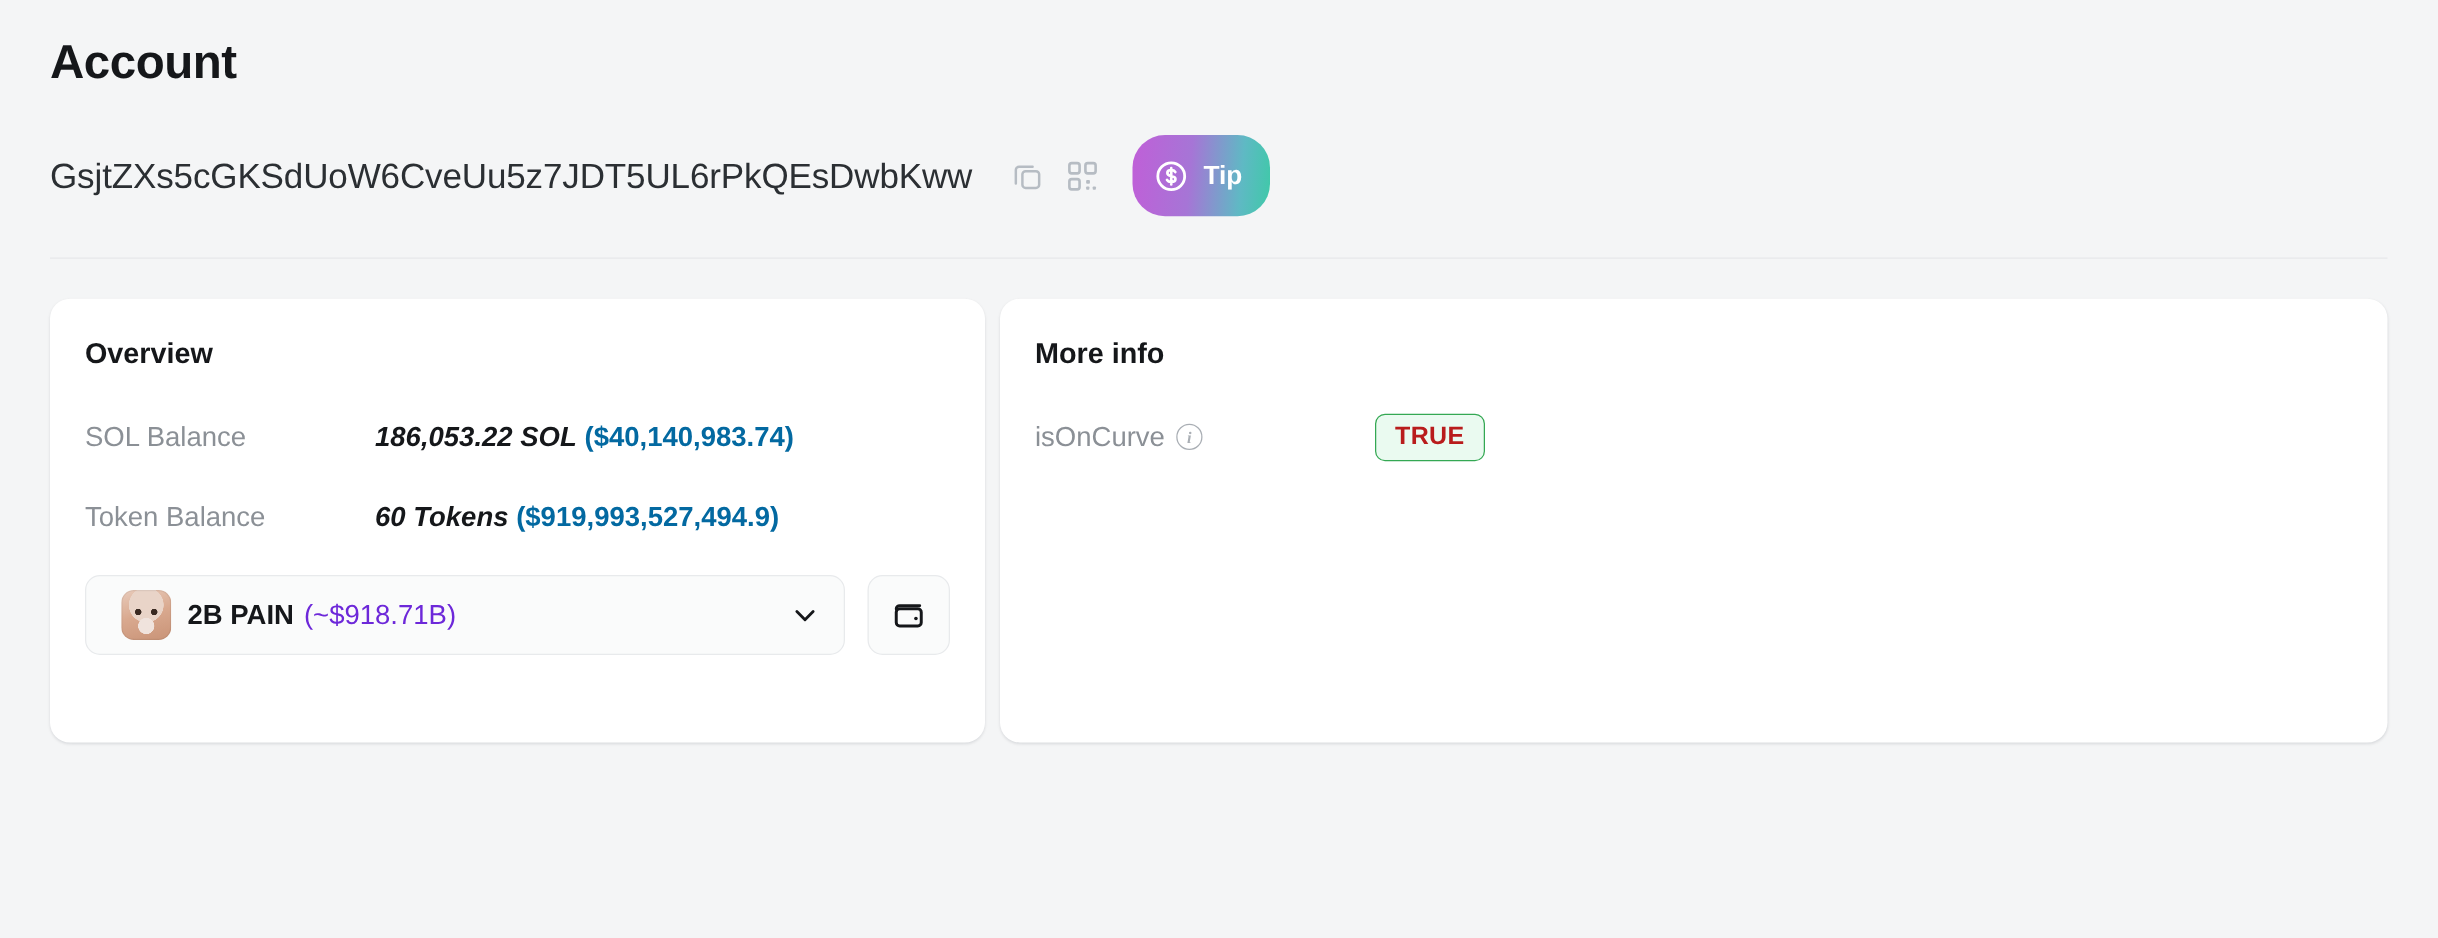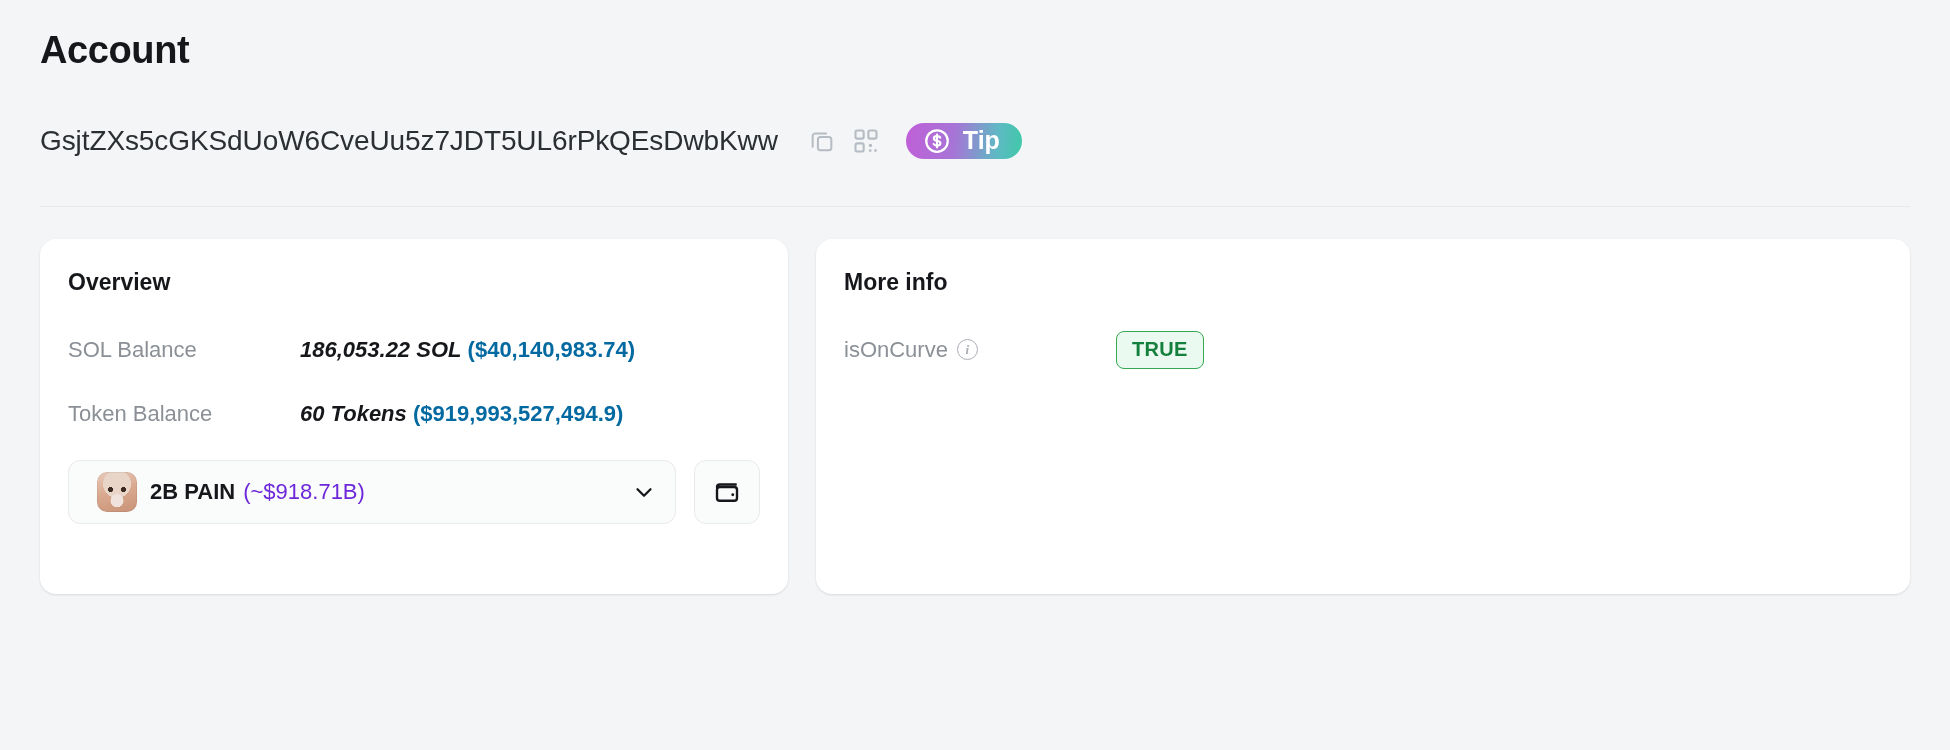--- a/index.html
+++ b/index.html
@@ -96,14 +96,14 @@
     display: inline-flex;
     align-items: center;
     gap: 11px;
-    height: 36px;
+    height: 65px;
     padding: 0 22px 0 16px;
     margin-left: 18px;
     border: none;
     border-radius: 26px;
     background: linear-gradient(95deg, #c05fd8 0%, #a675d6 42%, #5fb9c4 78%, #3fc9a8 100%);
     color: #ffffff;
-    font-size: 25px;
+    font-size: 21px;
     font-weight: 700;
     cursor: pointer;
     font-family: "Liberation Sans", sans-serif;

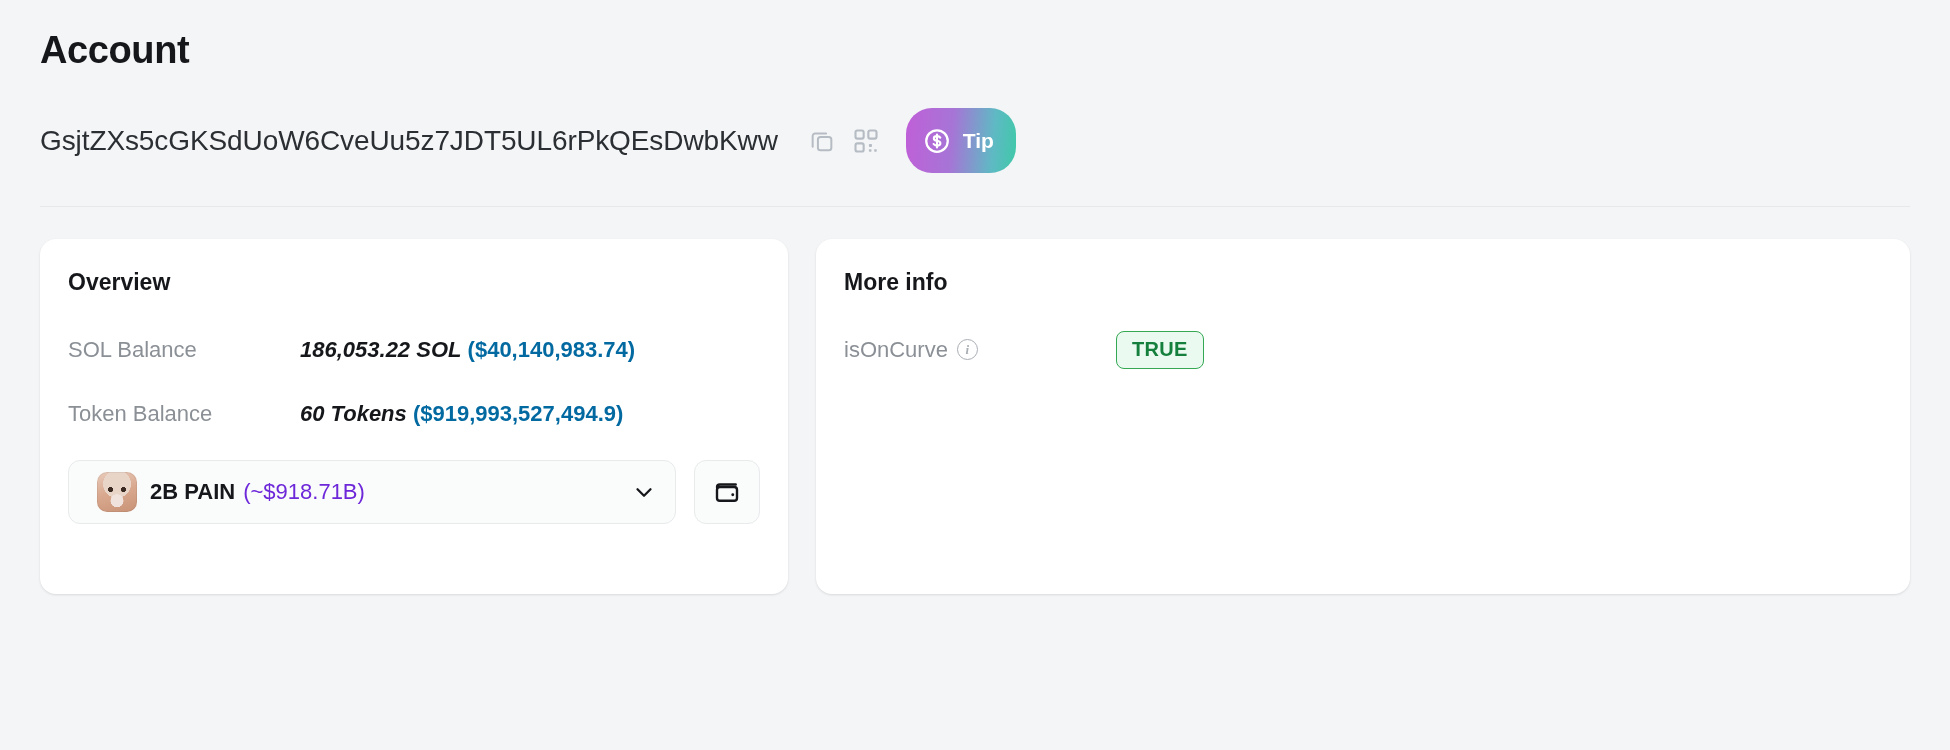--- a/index.html
+++ b/index.html
@@ -119,7 +119,7 @@
   
   .cards {
     display: flex;
-    gap: 28px;
+    gap: 12px;
     margin-top: 32px;
   }
   .card {

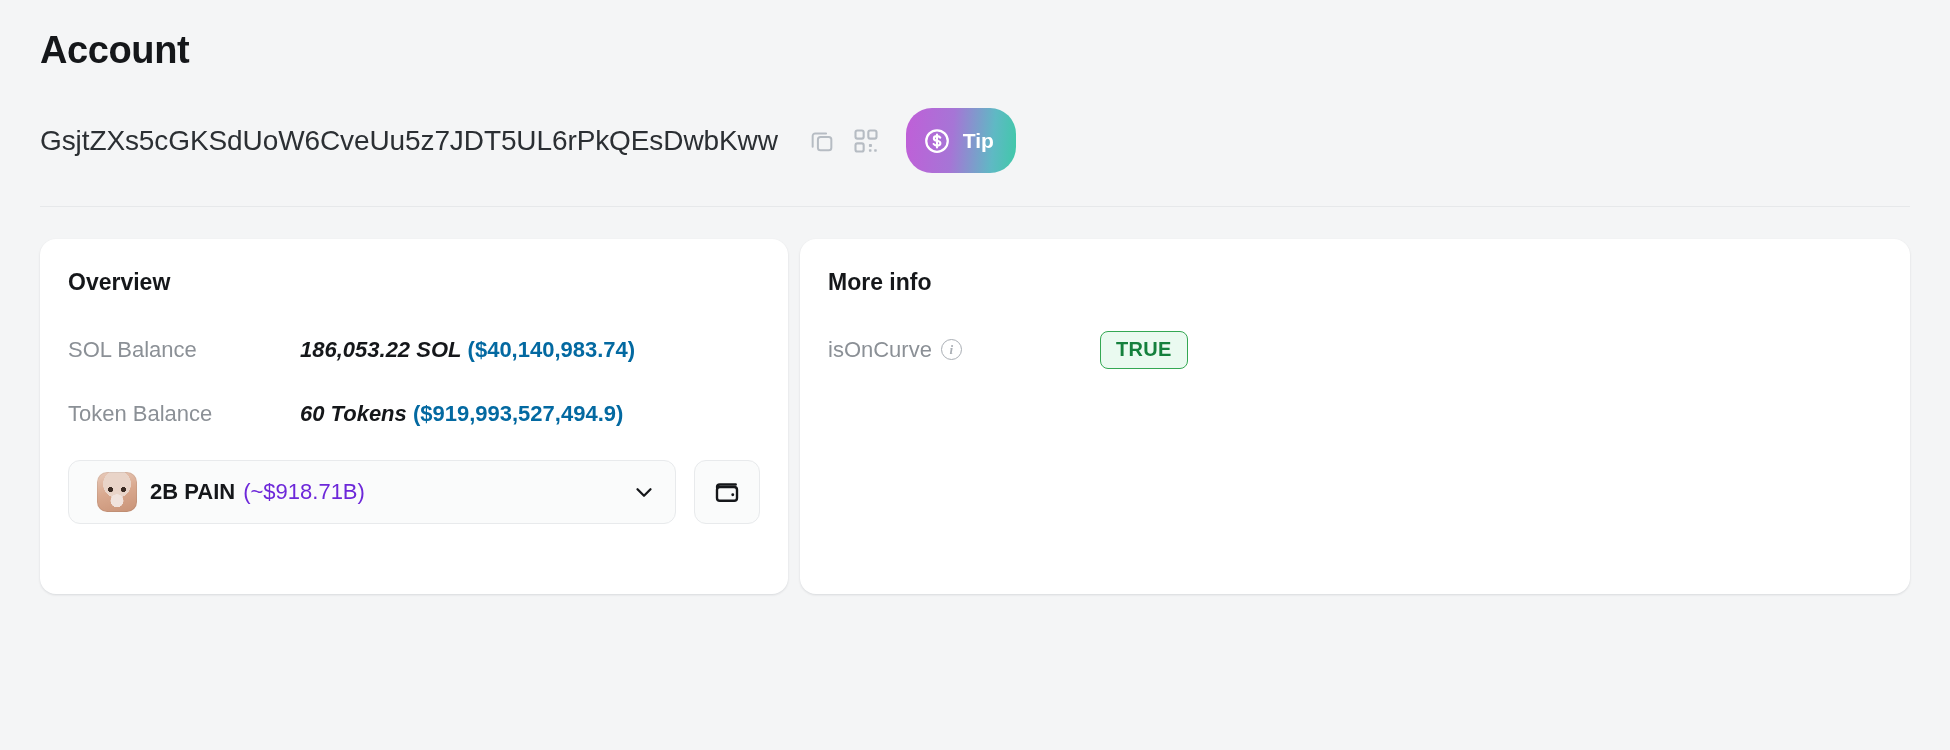--- a/index.html
+++ b/index.html
@@ -257,7 +257,7 @@
     border: 1.5px solid #34a853;
     border-radius: 8px;
     background: #eafaf0;
-    color: #15803d;
+    color: #b91c1c;
     font-size: 20px;
     font-weight: 700;
     letter-spacing: 0.3px;

